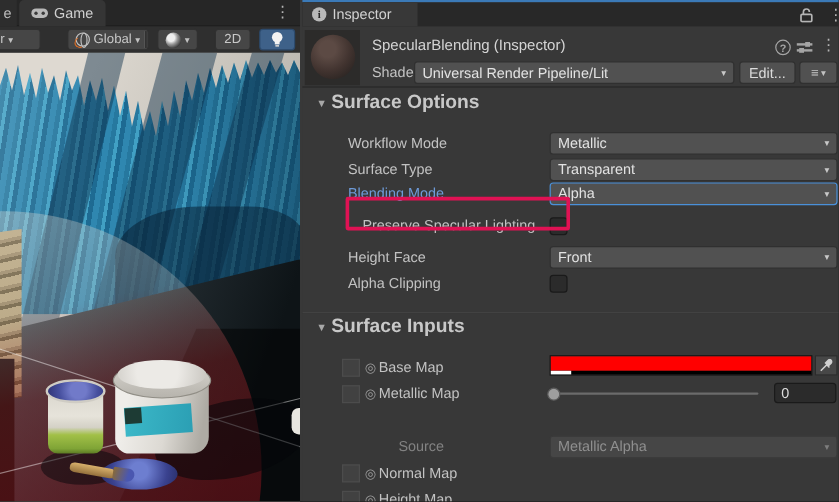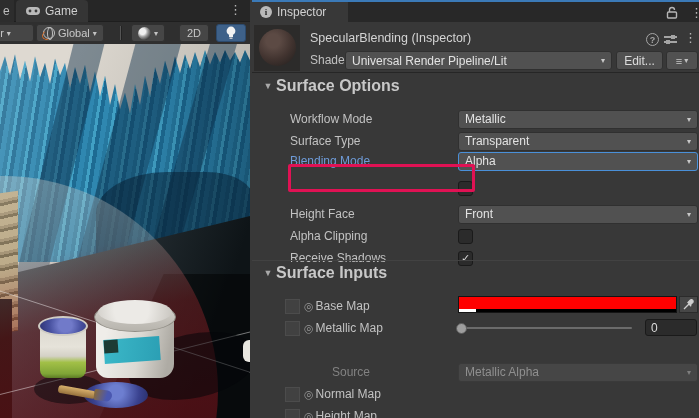--- a/index.html
+++ b/index.html
@@ -19,7 +19,7 @@
   #game-toolbar { left:0; top:22px; width:250px; height:22px; background:#2f2f2f; display:flex; align-items:center; }
   .tbtn { background:#464646; border:1px solid #303030; border-radius:3px; height:18px; display:flex; align-items:center; gap:3px; color:#c8c8c8; font-size:11px; padding:0 6px; }
   #pivot-btn { position:absolute; left:-16px; top:2px; width:50px; }
-  #global-btn { position:absolute; left:36px; top:2px; }
+  #global-btn { position:absolute; left:56px; top:2px; }
   #tb-sep { position:absolute; left:120px; top:4px; width:2px; height:14px; border-left:1px solid #555; border-right:1px solid #222; }
   #shading-btn { position:absolute; left:131px; top:2px; }
   #btn-2d { position:absolute; left:179px; top:2px; width:30px; justify-content:center; }

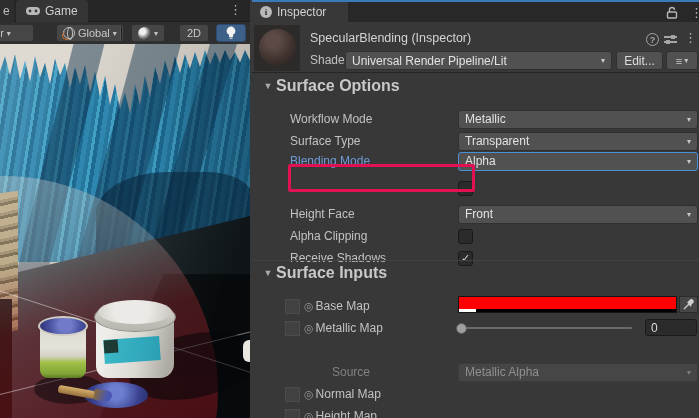--- a/index.html
+++ b/index.html
@@ -270,6 +270,7 @@
     </div>
 
     <div class="row abs" style="top:167px">
+      <span class="lbl" style="margin-left:50px">Preserve Specular Lighting</span>
       <div class="checkbox"></div>
     </div>
 

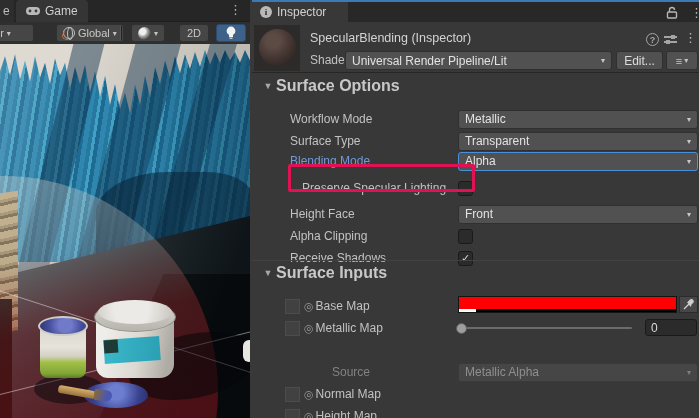--- a/index.html
+++ b/index.html
@@ -287,10 +287,6 @@
       <div class="checkbox"></div>
     </div>
 
-    <div class="row abs" style="top:237px">
-      <span class="lbl" style="margin-left:38px">Receive Shadows</span>
-      <div class="checkbox">✓</div>
-    </div>
 
     <div class="sep abs" style="top:260px"></div>
 

